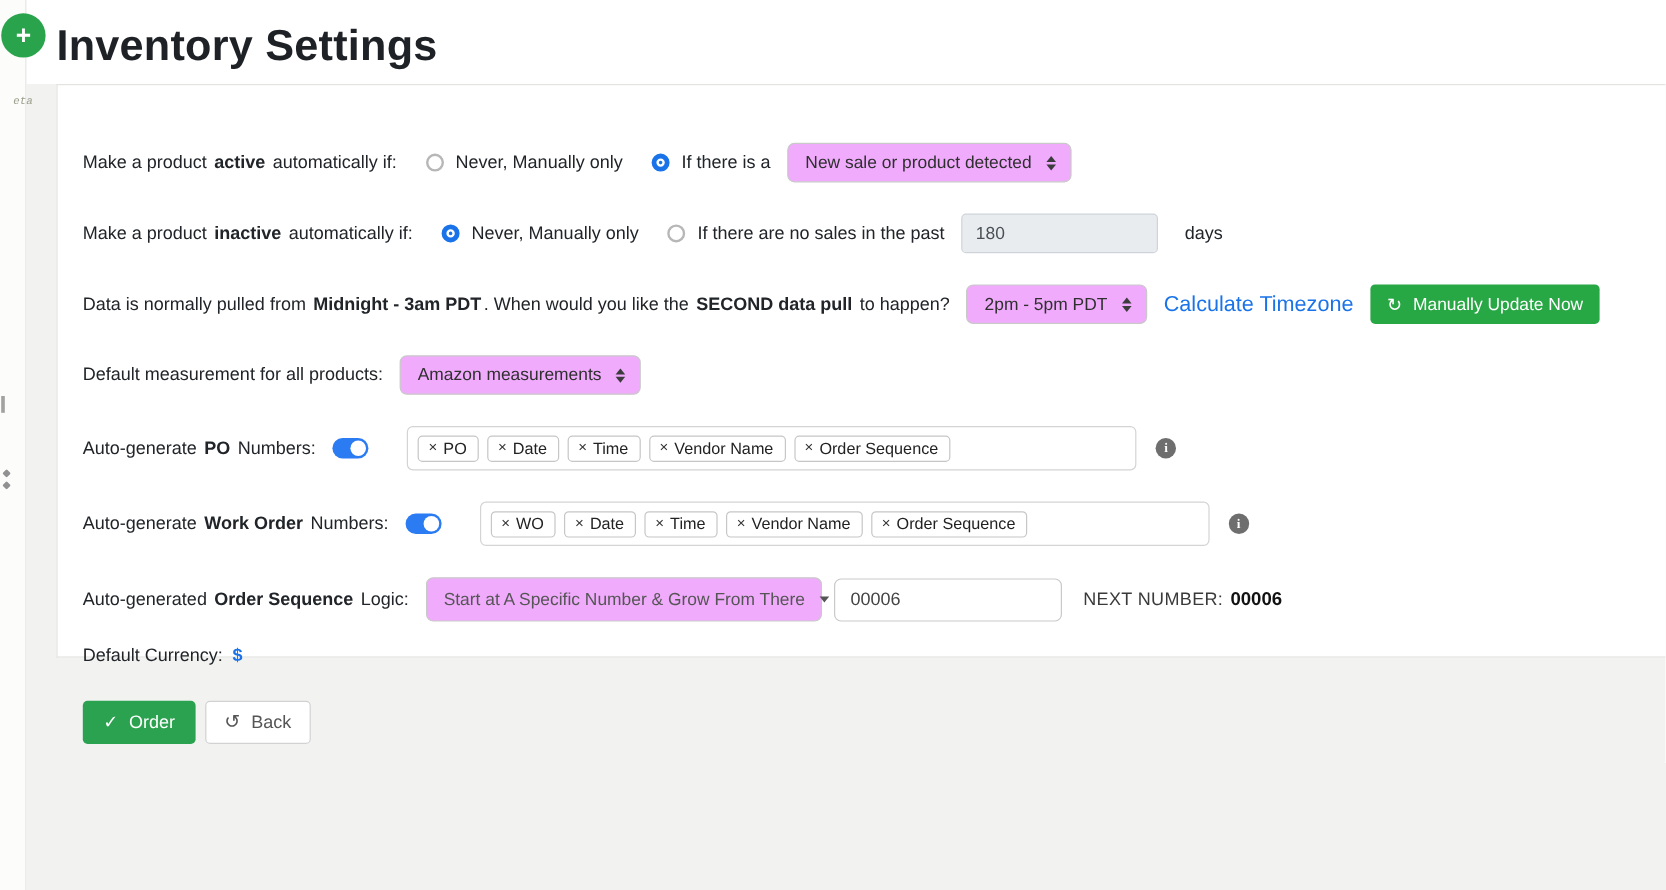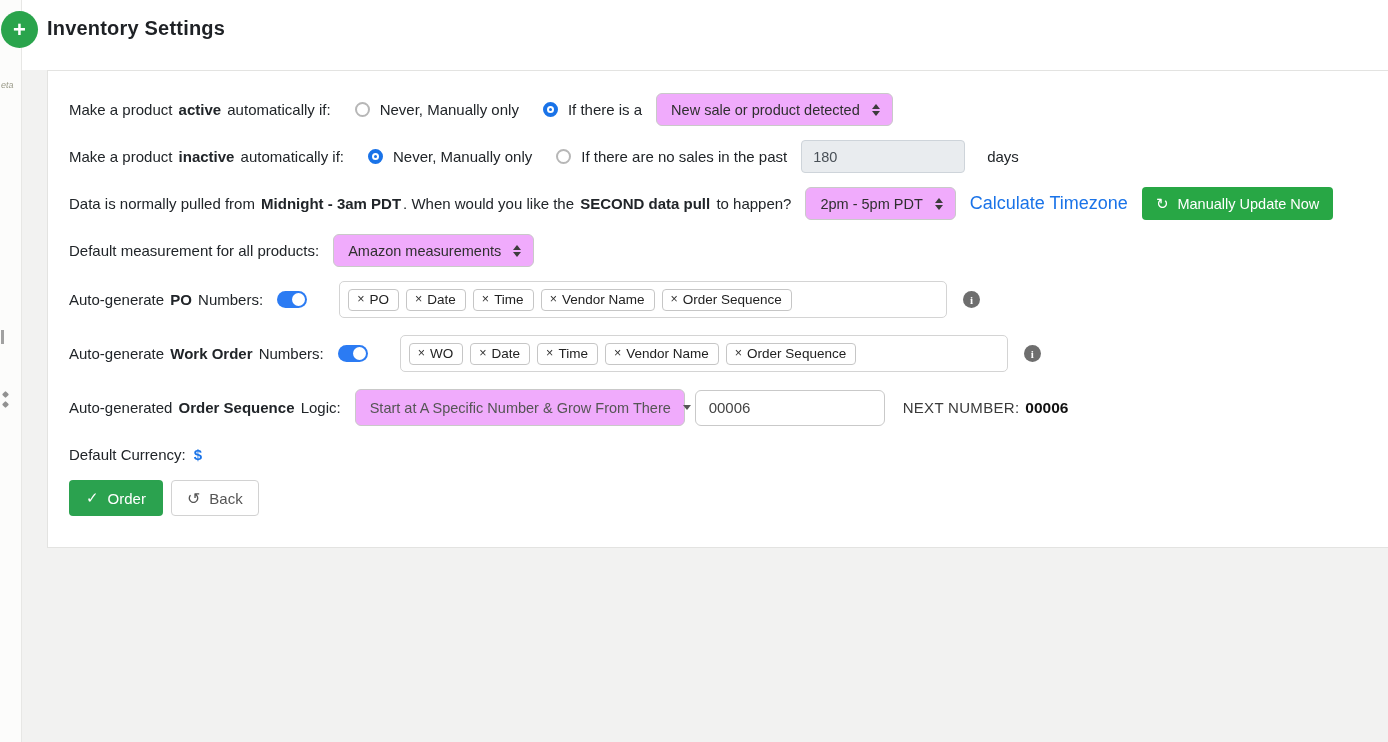--- a/index.html
+++ b/index.html
@@ -33,7 +33,7 @@
     font-size: 22px; font-weight: bold; border: none; cursor: pointer; line-height: 1;
   }
   .page-title {
-    position: absolute; left: 47px; top: 17px; font-size: 20px; font-weight: 700;
+    position: absolute; left: 47px; top: 17px; font-size: 36px; font-weight: 700;
     color: #1e2125; letter-spacing: .2px;
   }
 

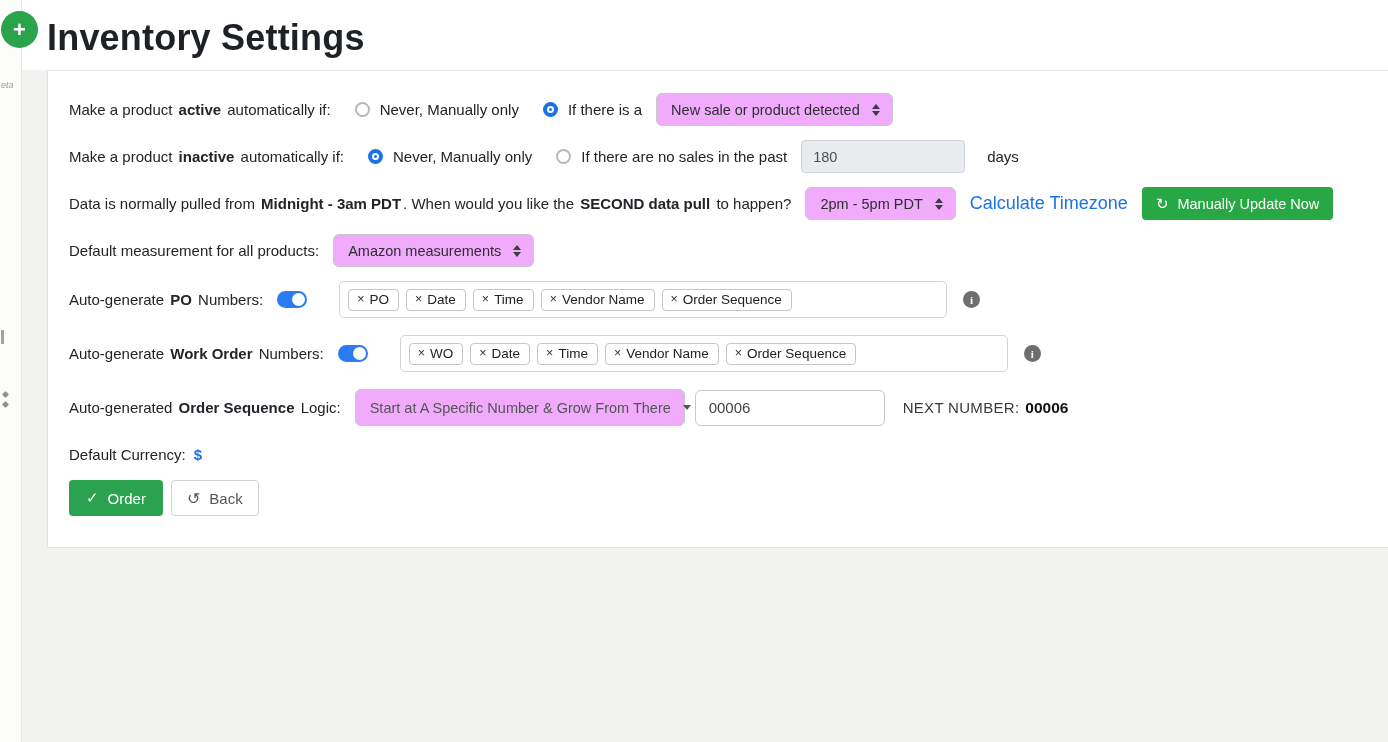--- a/index.html
+++ b/index.html
@@ -17,8 +17,8 @@
     background: #fcfcfb; border-right: 1px solid #e7e7e5; z-index: 1;
   }
   .sidebar-fragment {
-    position: absolute; top: 80px; left: 1px; font-size: 9px; font-style: italic;
-    color: #9a9a88; font-family: Liberation Sans, sans-serif; white-space: nowrap;
+    position: absolute; top: 80px; left: 11px; font-size: 9px; font-style: italic;
+    color: #9a9a88; font-family: Liberation Mono, monospace; white-space: nowrap;
   }
   .sidebar-dot { position: absolute; left: 3px; width: 5px; height: 5px; background: #6d6d6d; border-radius: 1px; opacity: .75; transform: rotate(45deg); }
   .sidebar-dot.d1 { top: 392px; }

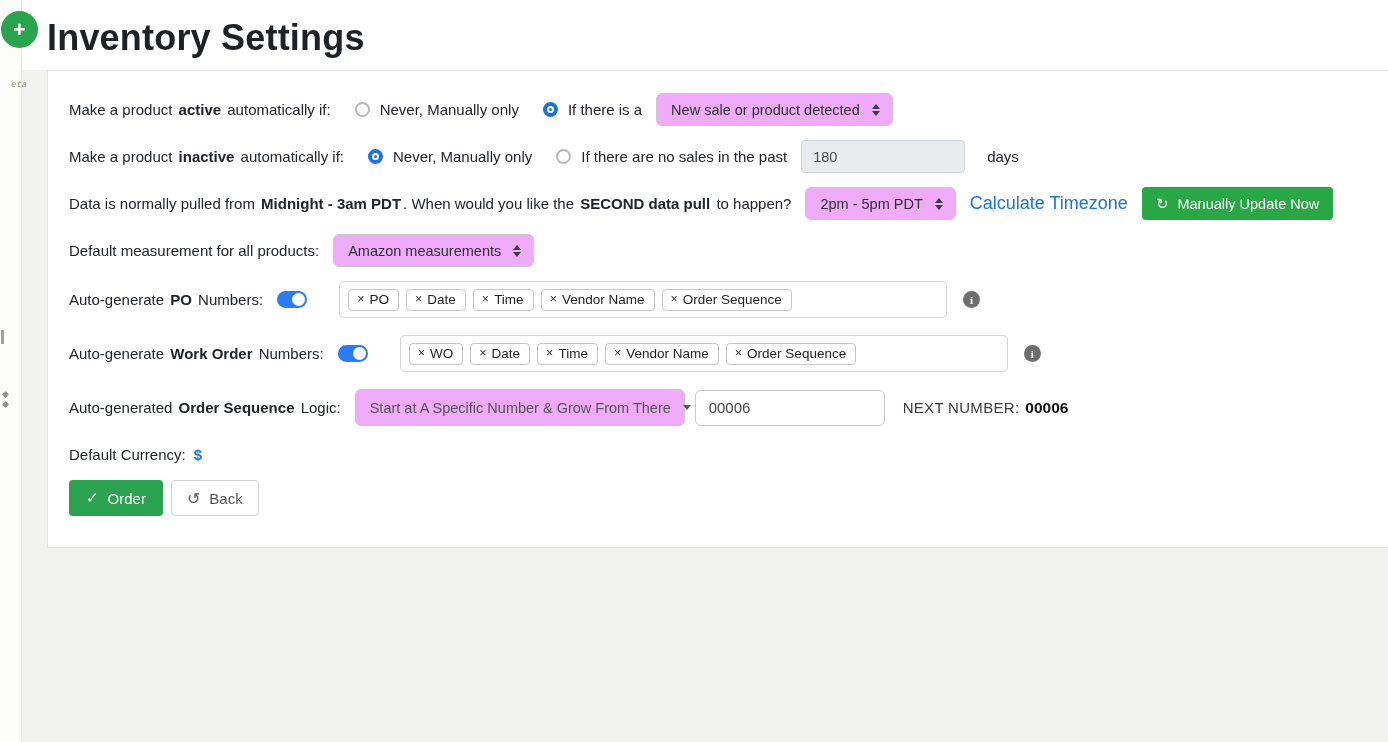--- a/index.html
+++ b/index.html
@@ -45,7 +45,7 @@
     padding: 22px 20px 0 21px;
   }
 
-  .row { display: flex; align-items: center; margin-bottom: 14px; min-height: 33px; }
+  .row { display: flex; align-items: center; margin-bottom: 14px; min-height: 33px; margin-top: 26px; }
   .row.gap-lg { margin-bottom: 17px; }
   .lbl { color: #212529; white-space: nowrap; }
   .lbl b { padding: 0 2px; }

